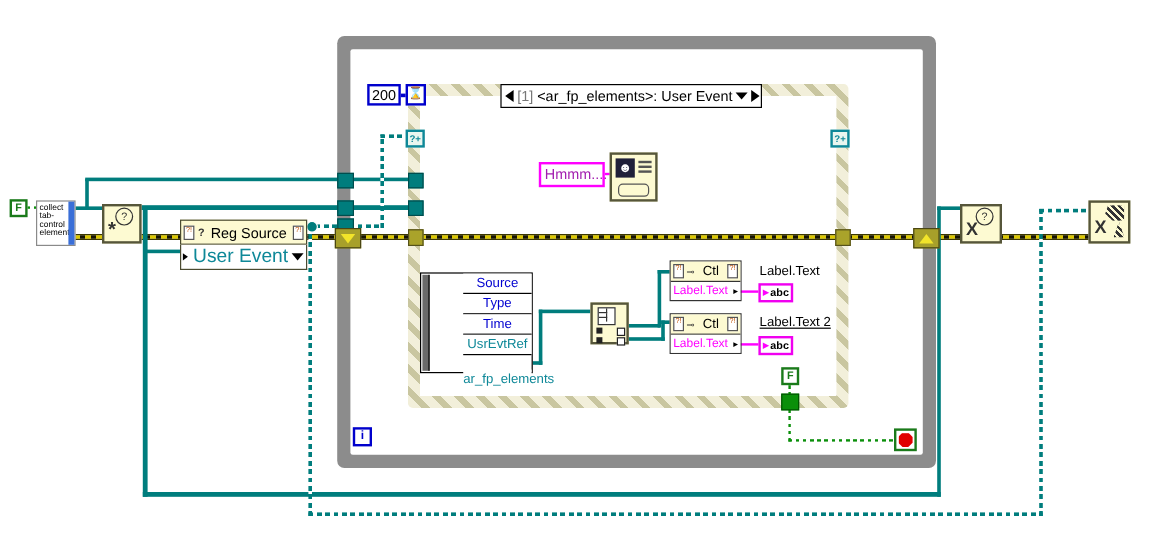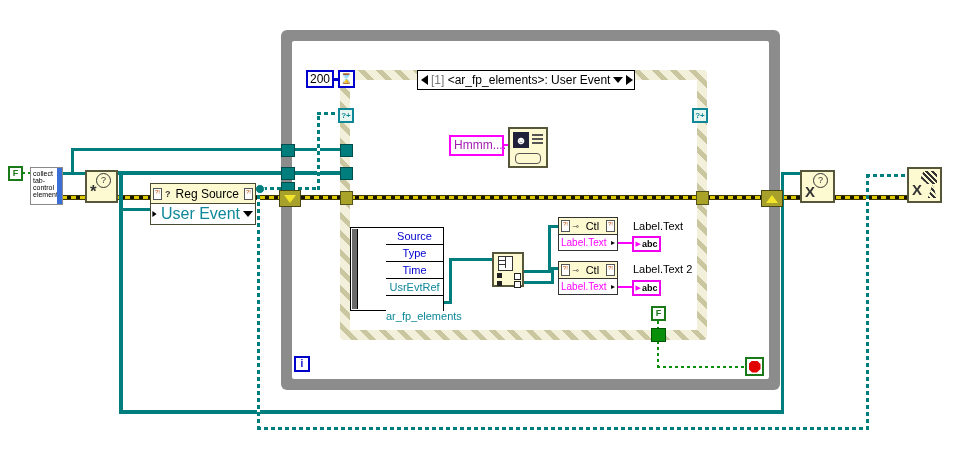--- a/index.html
+++ b/index.html
@@ -240,7 +240,7 @@
     <span style="color:#ff00ff;font-size:7px;">▶</span>
     <span style="font-size:9px;font-weight:bold;">abc</span>
   </div>
-  <div class="abs lbl" style="left:633px;top:263px;">Label.Text 2</div>
+  <div class="abs lbl" style="left:633px;top:263px;text-decoration:underline;">Label.Text 2</div>
   <div class="abs ind" style="left:632px;top:280px;width:29px;height:16px;">
     <span style="color:#ff00ff;font-size:7px;">▶</span>
     <span style="font-size:9px;font-weight:bold;">abc</span>

